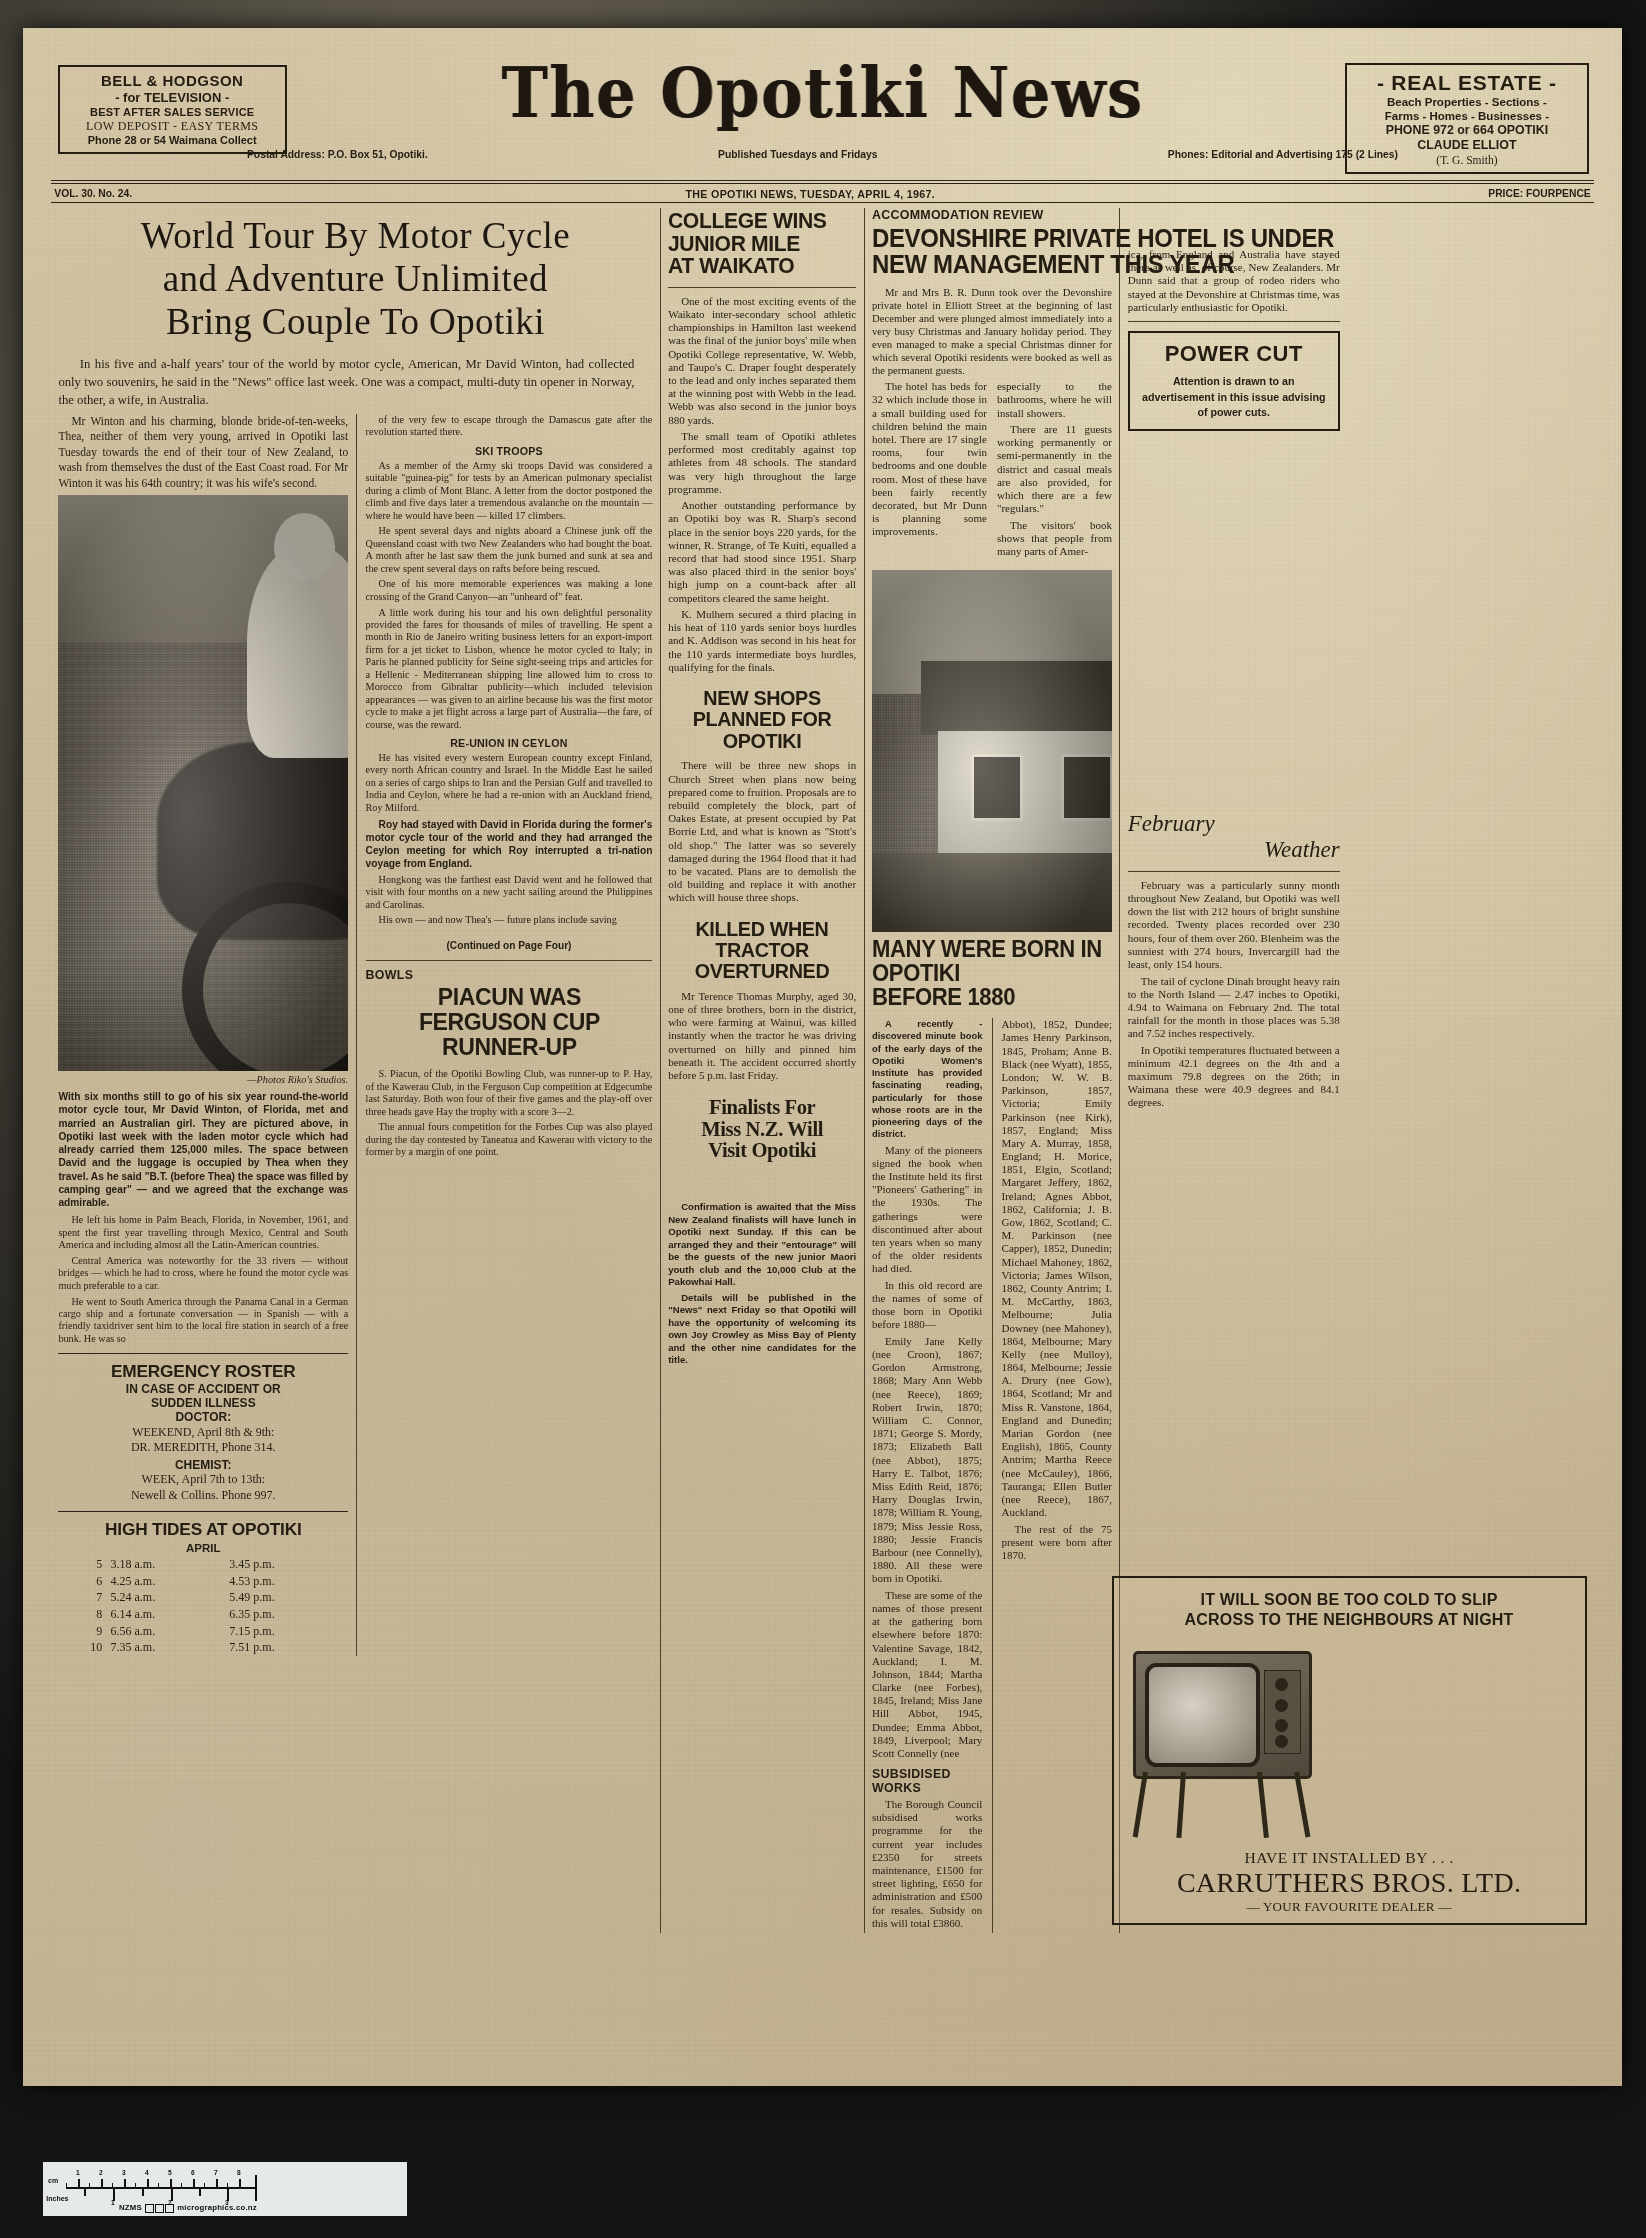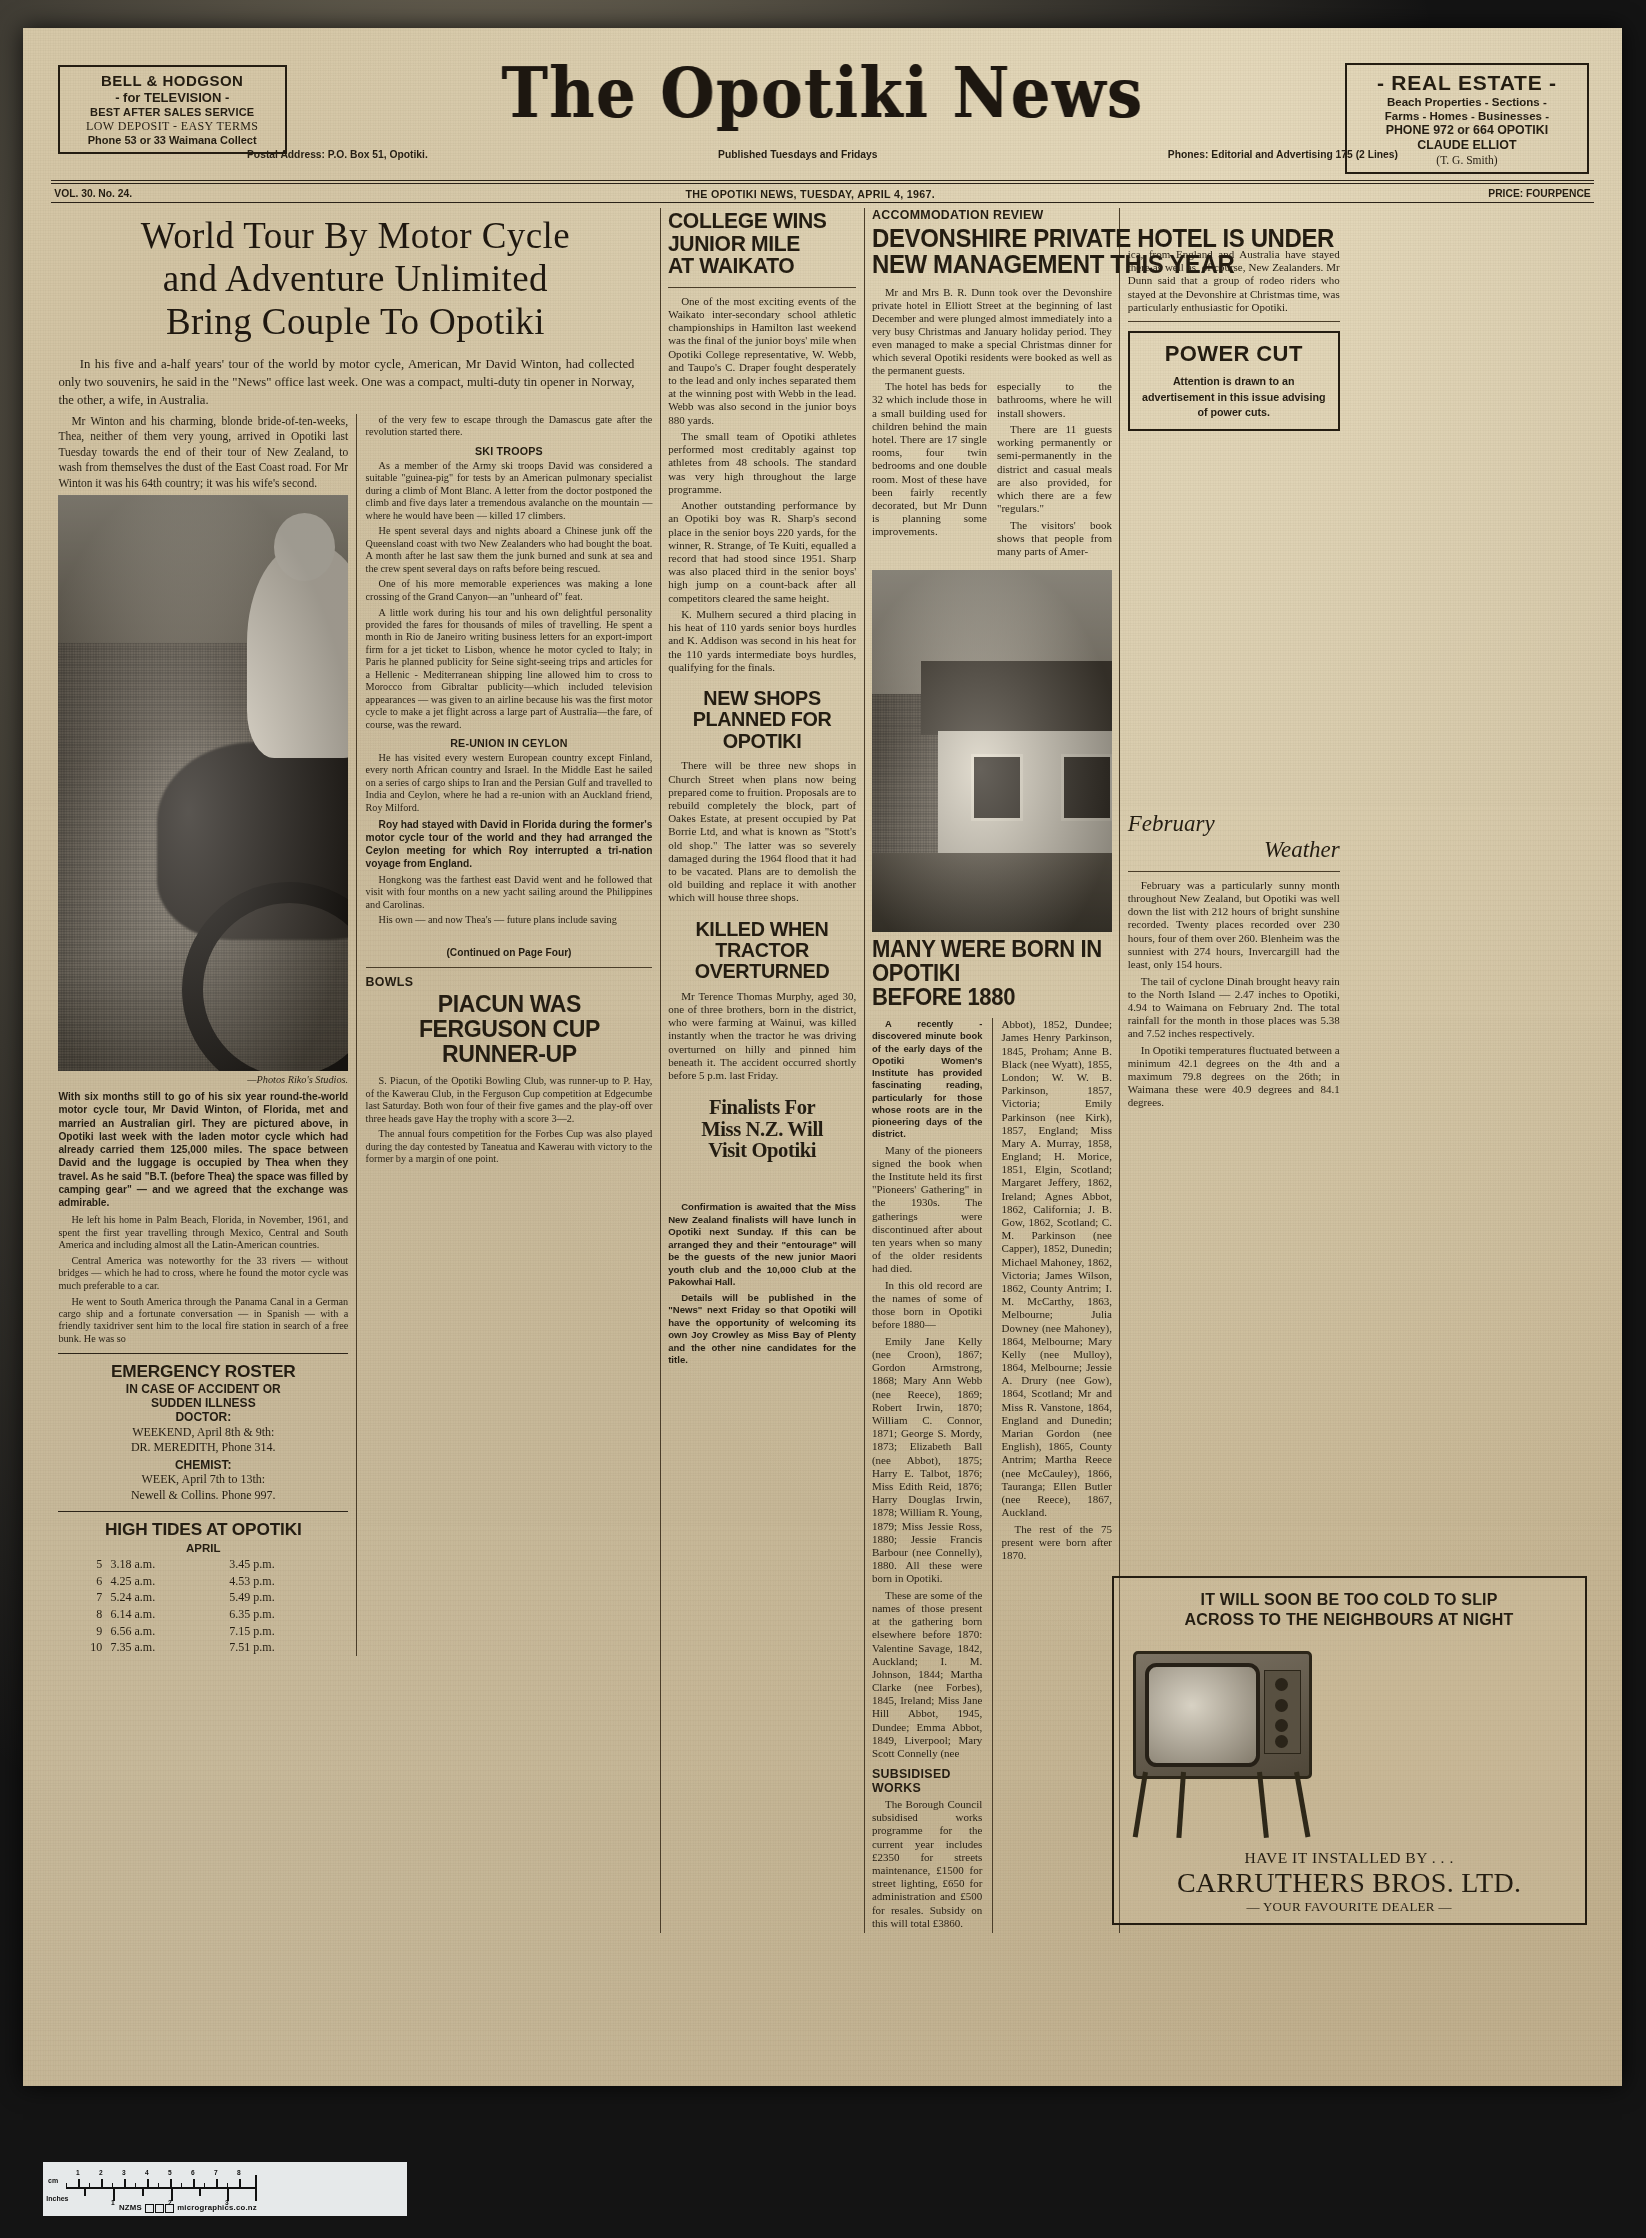--- a/index.html
+++ b/index.html
@@ -210,7 +210,7 @@
           <div class="ad-l2">- for TELEVISION -</div>
           <div class="ad-l3">BEST AFTER SALES SERVICE</div>
           <div class="ad-l4">LOW DEPOSIT - EASY TERMS</div>
-          <div class="ad-l5">Phone 53 or 33 Waimana Collect</div>
+          <div class="ad-l5">Phone 28 or 54 Waimana Collect</div>
         </div>
 
         <div class="title">The Opotiki News</div>

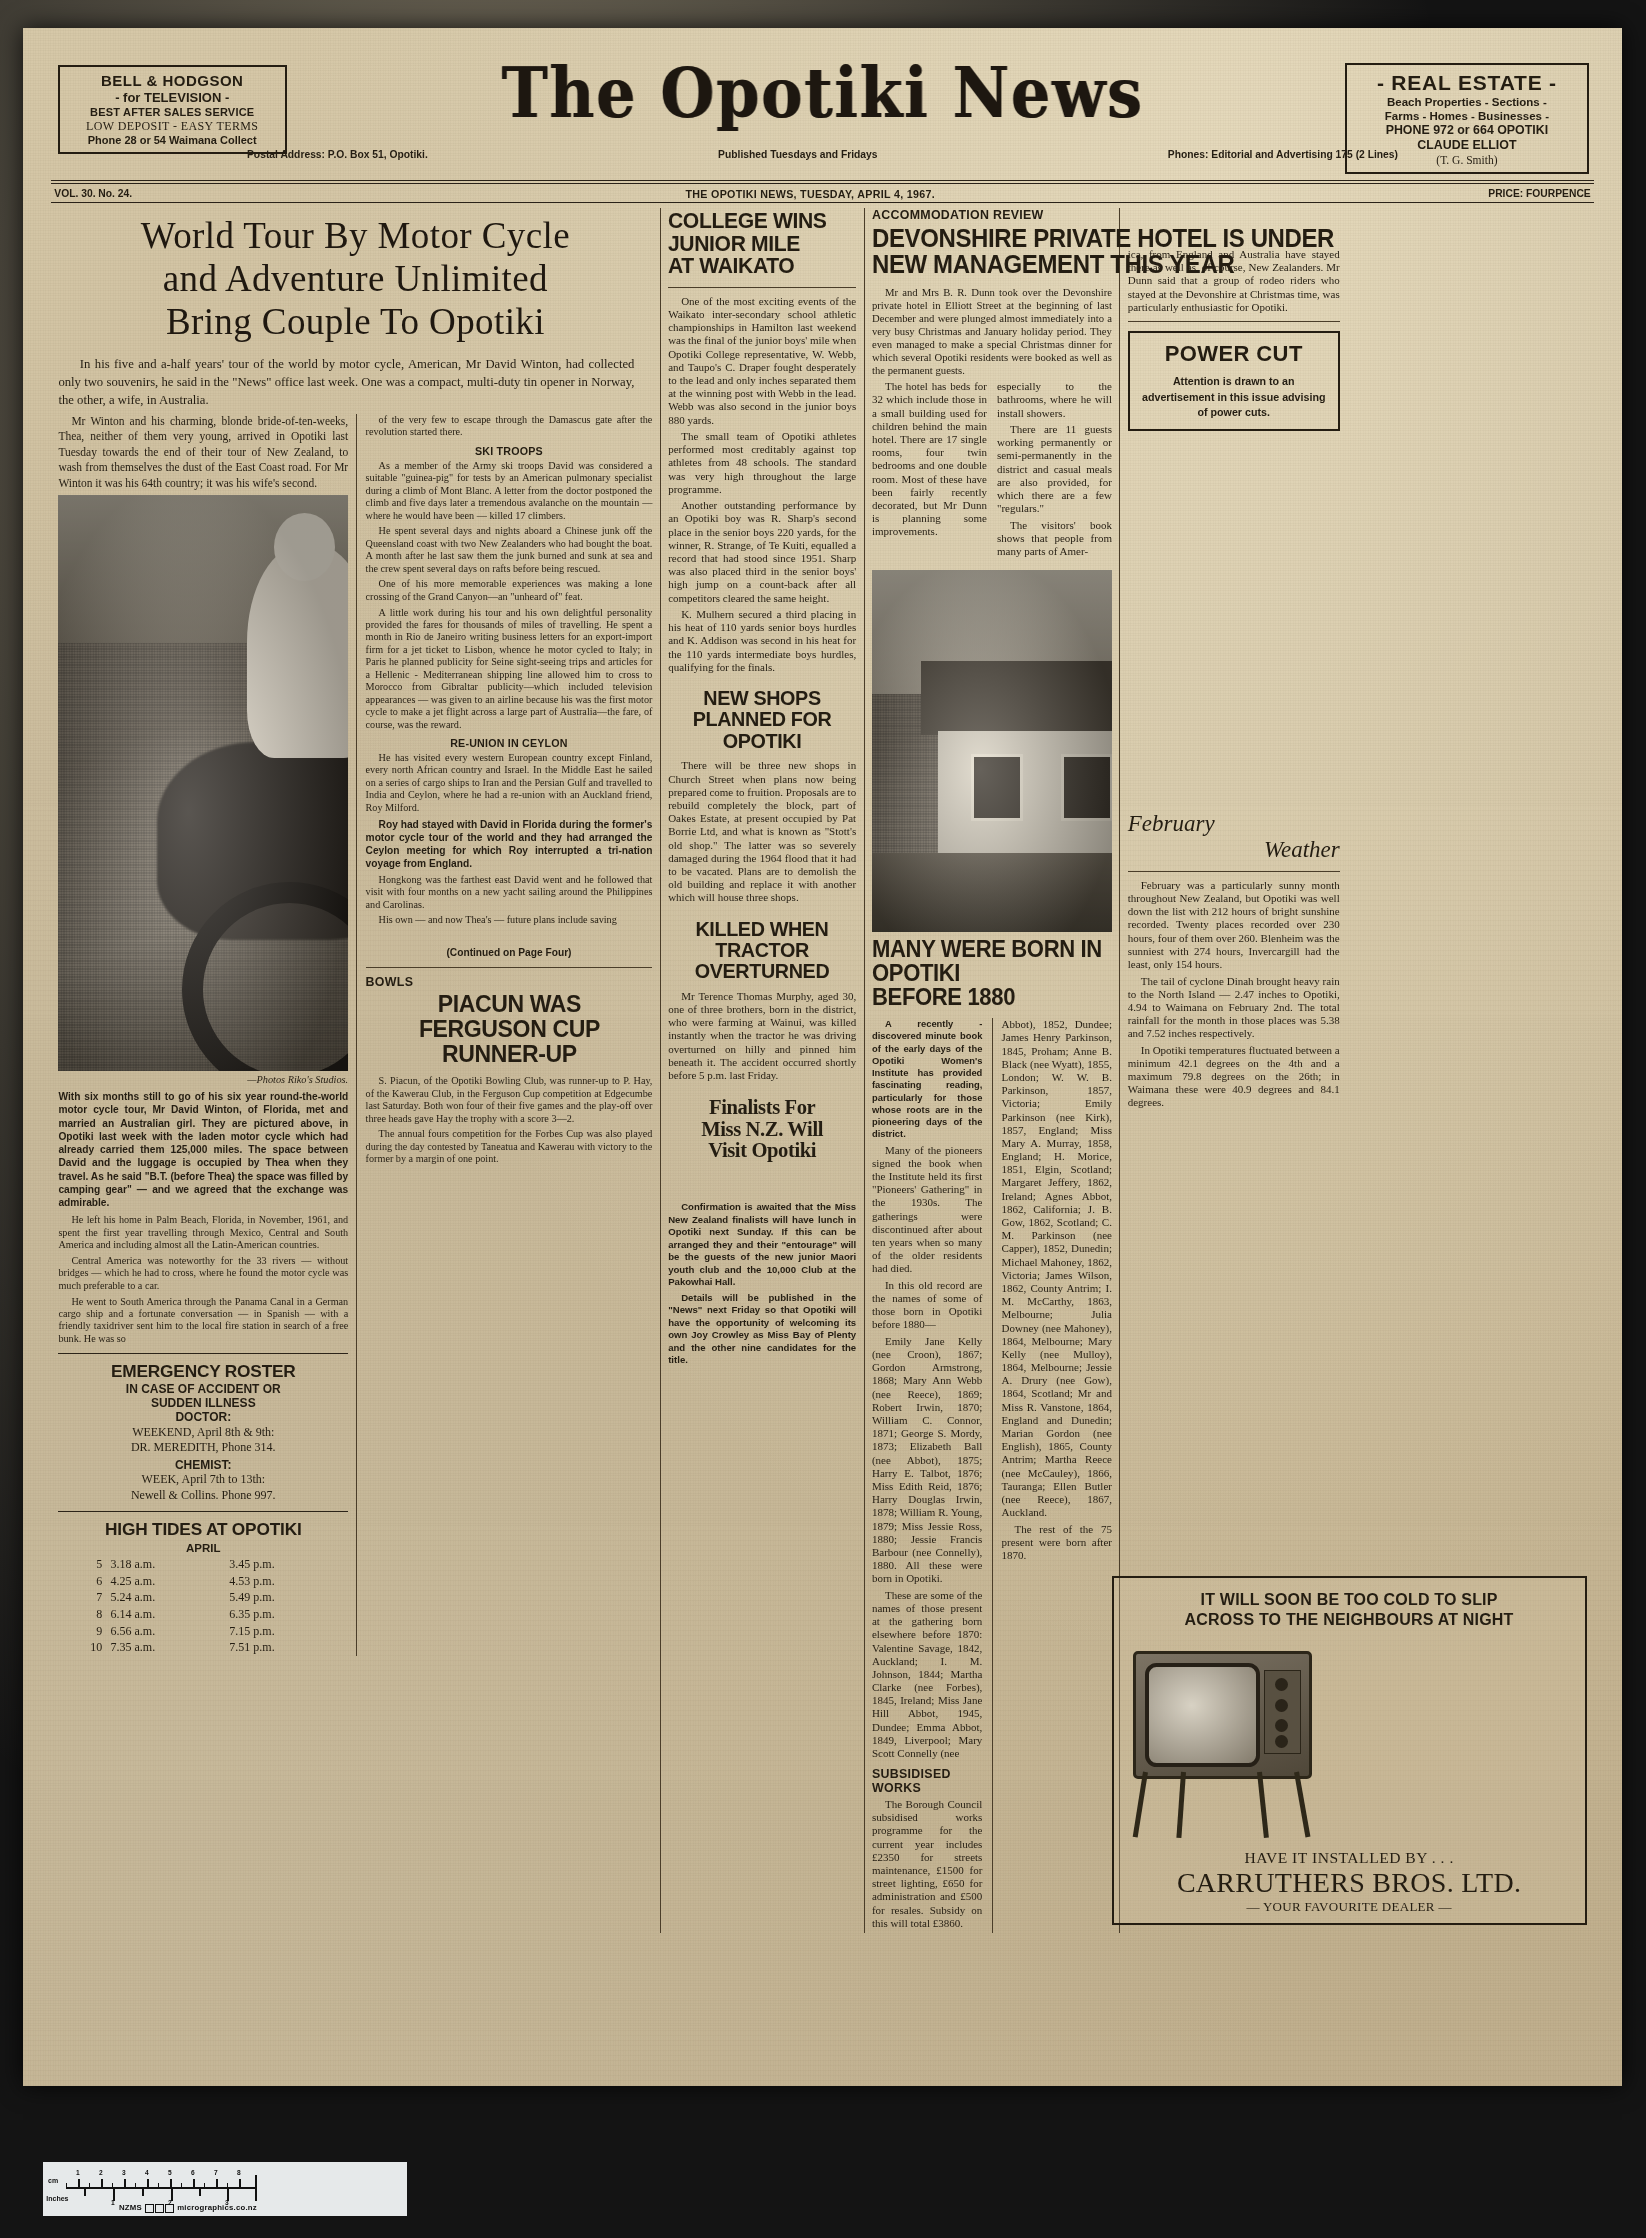--- a/index.html
+++ b/index.html
@@ -339,7 +339,7 @@
               <p class="boldpara">Roy had stayed with David in Florida during the former's motor cycle tour of the world and they had arranged the Ceylon meeting for which Roy interrupted a tri-nation voyage from England.</p>
               <p class="body sm">Hongkong was the farthest east David went and he followed that visit with four months on a new yacht sailing around the Philippines and Carolinas.</p>
               <p class="body sm">His own — and now Thea's — future plans include saving</p>
-              <div class="boldpara" style="text-align:center;margin-top:19px;">(Continued on Page Four)</div>
+              <div class="boldpara" style="text-align:center;margin-top:12px;">(Continued on Page Four)</div>
               <hr class="hr thin">
               <div class="kicker">BOWLS</div>
               <h2 class="blk">

